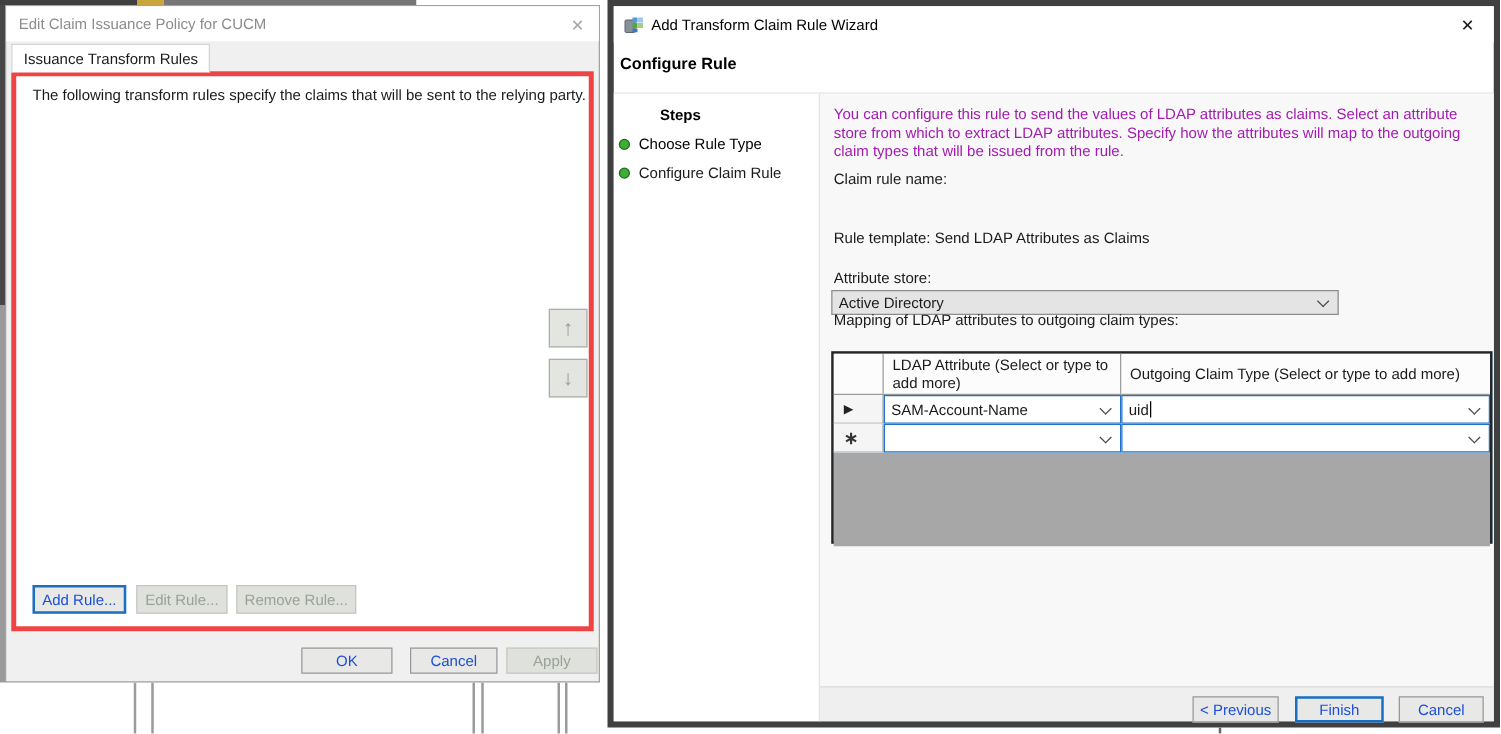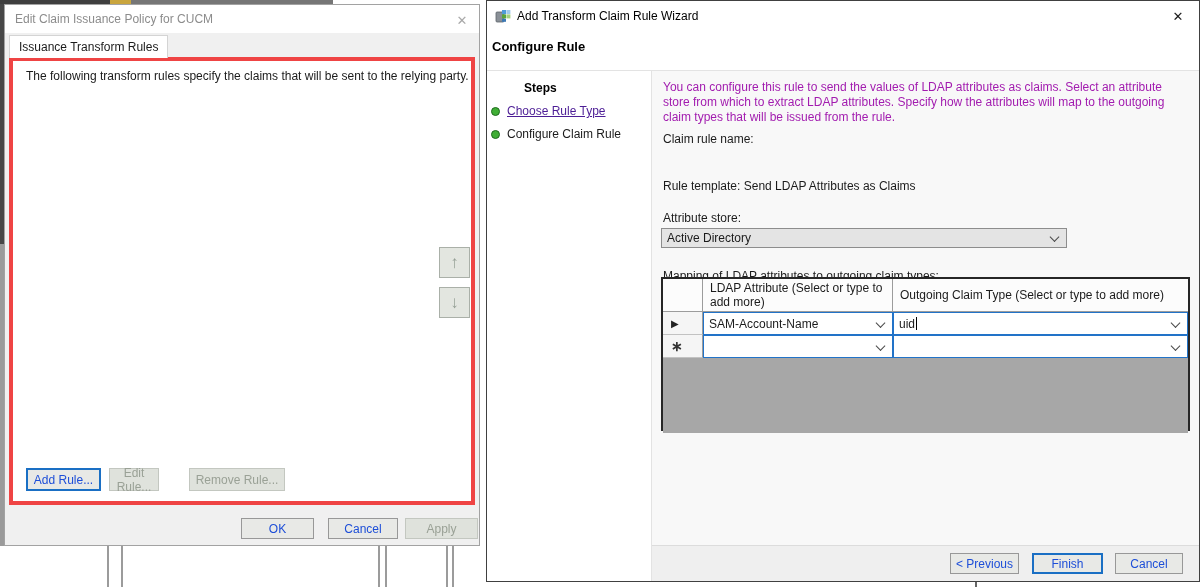--- a/index.html
+++ b/index.html
@@ -72,7 +72,7 @@
   
   .dlg-right {
     left:486px; top:0; width:714px; height:582px;
-    background:#ffffff; border:1px solid #404040;
+    background:#ffffff; border:5px solid #404040;
   }
   .dlg-right .titlebar { position:absolute; left:0; top:0; right:0; height:29px; background:#fff; display:flex; align-items:center; }
   .dlg-right .titlebar .wiz-icon { margin:0 6px 0 8px; width:16px; height:16px; }

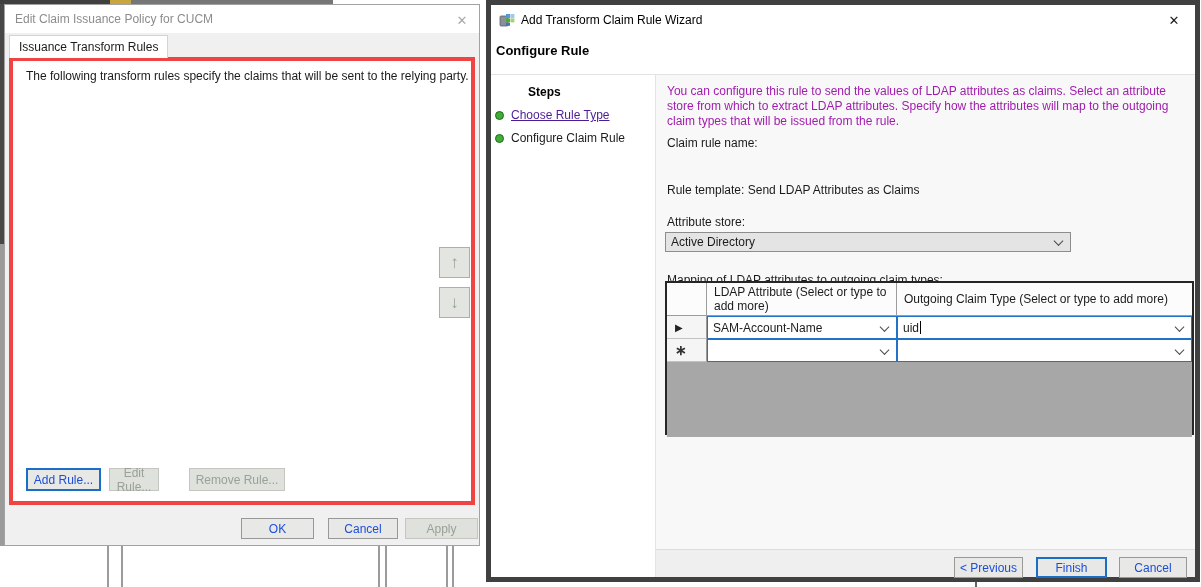--- a/index.html
+++ b/index.html
@@ -88,7 +88,7 @@
     background: #3fae35; border:1px solid #1e6b1e;
   }
   .step-item .lbl { position:absolute; left:20px; top:2px; }
-  .step-link { color:#4c1d95;text-decoration:underline; }
+  .step-link { color:#000000; }
   .content-pane { position:absolute; left:165px; top:70px; right:0; height:474px; background:#f8f8f8; }
   .content-pane .desc { position:absolute; left:11px; top:9px; width:528px; line-height:15px; color:#a21caf; }
   .fld-label { position:absolute; left:11px; color:#1b1b1b; }

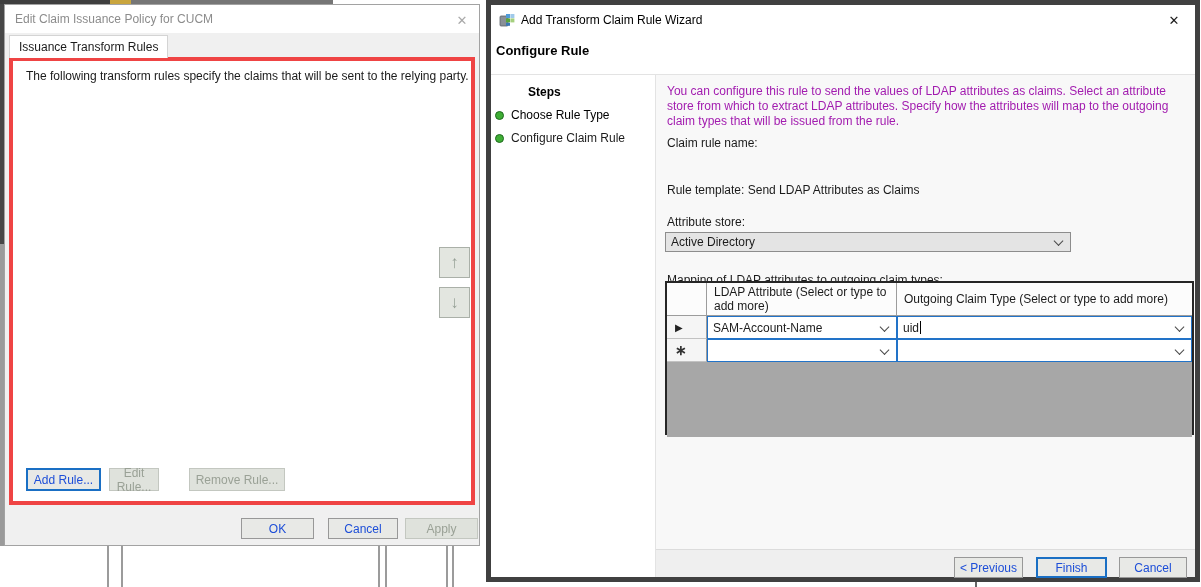--- a/index.html
+++ b/index.html
@@ -212,7 +212,7 @@
         <span class="chev"></span>
       </div>
 
-      <div class="fld-label" style="top:198px;">Mapping of LDAP attributes to outgoing claim types:</div>
+      <div class="fld-label" style="top:174px;">Mapping of LDAP attributes to outgoing claim types:</div>
 
       <div class="map-table">
         <div class="mt-header">

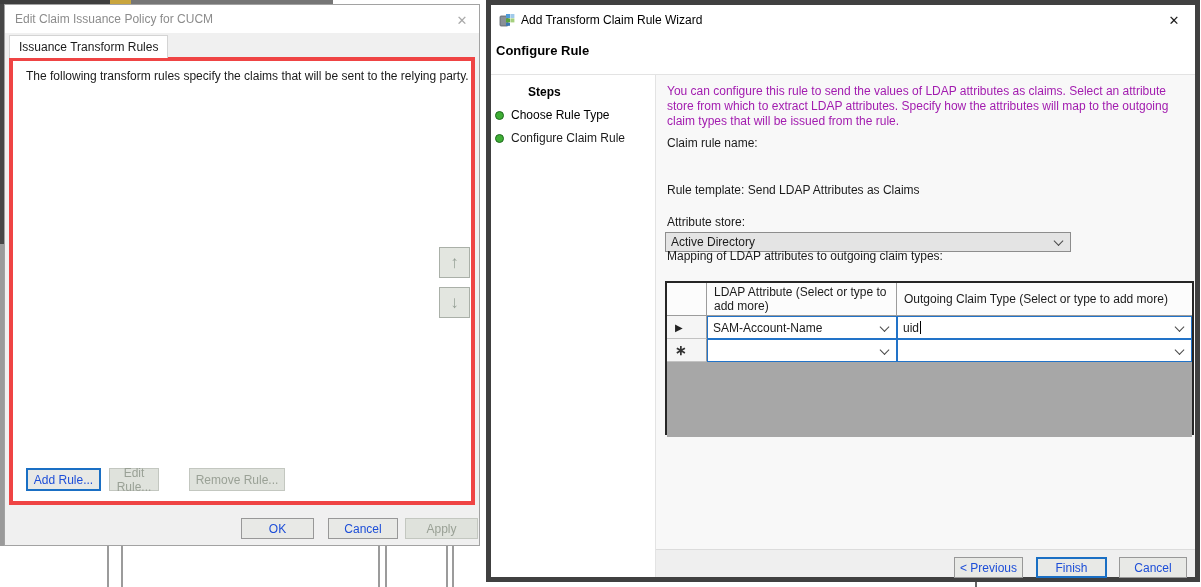--- a/index.html
+++ b/index.html
@@ -161,7 +161,7 @@
       </div>
 
       <button class="btn focus" style="left:13px; top:407px; width:75px; height:23px;">Add Rule...</button>
-      <button class="btn disabled" style="left:96px; top:407px; width:50px; height:23px;">Edit Rule...</button>
+      <button class="btn disabled" style="left:96px; top:407px; width:73px; height:23px;">Edit Rule...</button>
       <button class="btn disabled" style="left:176px; top:407px; width:96px; height:23px;">Remove Rule...</button>
     </div>
 

